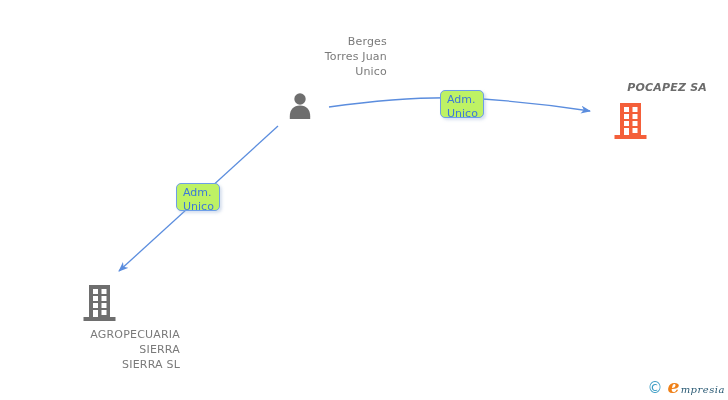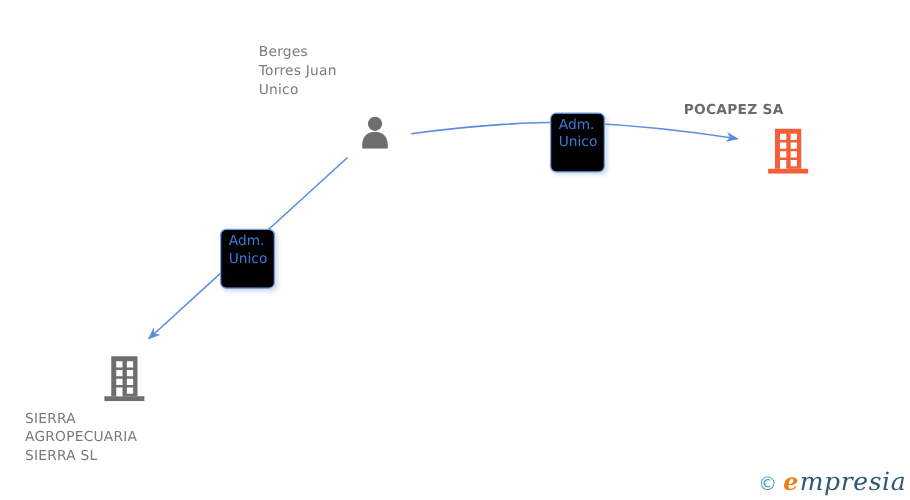--- a/index.html
+++ b/index.html
@@ -28,7 +28,7 @@
   .node{position:absolute;}
   .node-label{
     position:absolute;
-    text-align:left;
+    text-align:right;
     font-size:11px;
     line-height:15px;
     color:var(--label_gray);

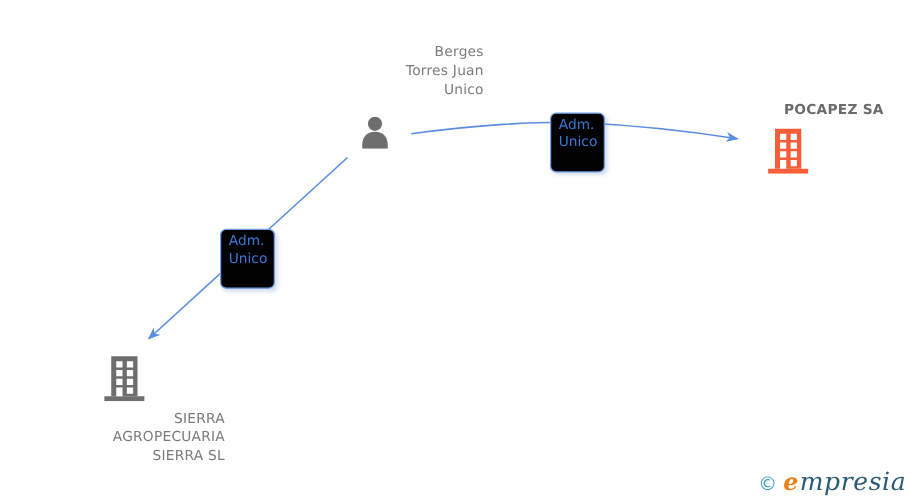--- a/index.html
+++ b/index.html
@@ -35,7 +35,7 @@
     letter-spacing:0.2px;
     white-space:nowrap;
   }
-  .node-label.bold{font-weight:bold;color:#6b6b6b;}
+  .node-label.bold{font-weight:bold;color:#6b6b6b;font-style:italic;}
   .node-label div{white-space:nowrap;}
   .icon-person{position:absolute;width:26px;height:26px;}
   .icon-person circle,.icon-person path{fill:var(--node_gray);}

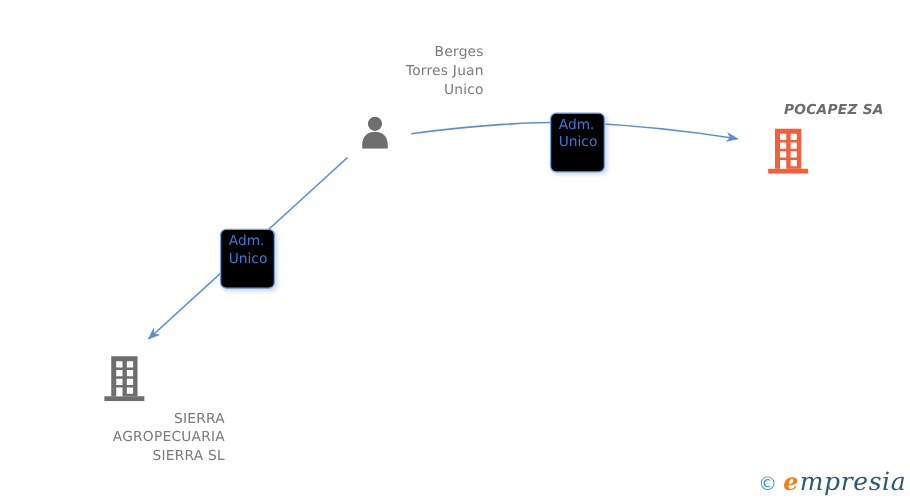--- a/index.html
+++ b/index.html
@@ -45,8 +45,8 @@
   .icon-building .win{fill:#ffffff;}
   .edge-label{
     position:absolute;
-    width:44px;height:48px;
-    background:#000000;
+    width:44px;height:28px;
+    background:#bef264;
     border:1px solid var(--box_border);
     border-radius:5px;
     box-shadow:2px 2px 3px rgba(140,165,205,0.35);

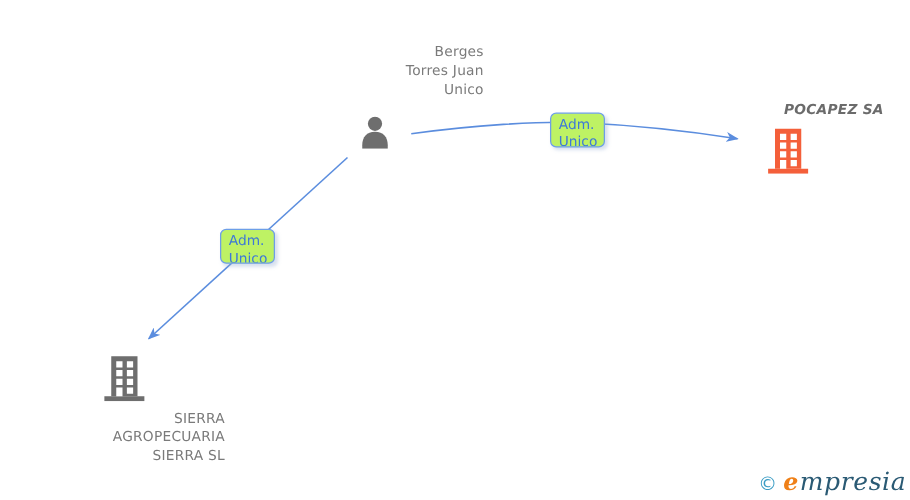--- a/index.html
+++ b/index.html
@@ -136,8 +136,8 @@
       <rect class="win" x="19.5" y="27" width="5" height="5"></rect>
     </svg>
     <div class="node-label" style="left:20px;top:327px;width:160px;">
+      <div>AGROPECUARIA</div>
       <div>SIERRA</div>
-      <div>AGROPECUARIA</div>
       <div>SIERRA SL</div>
     </div>
   </div>

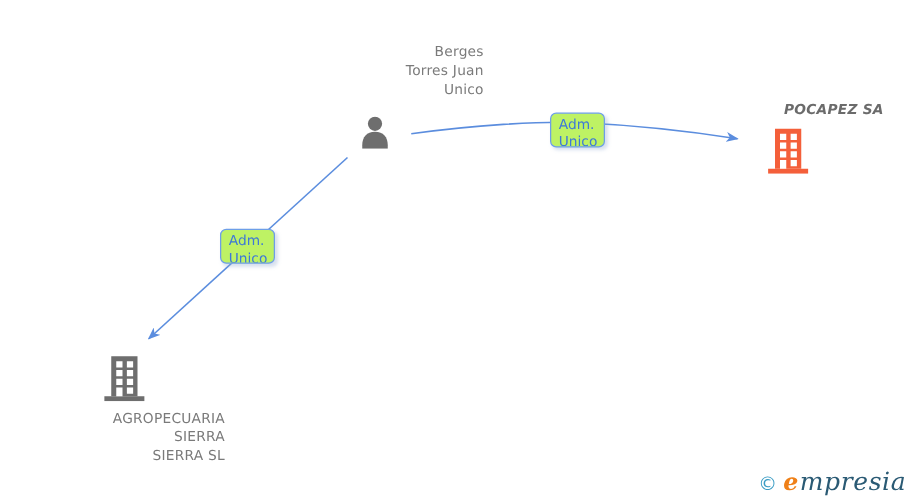--- a/index.html
+++ b/index.html
@@ -71,7 +71,7 @@
     margin-right:5px;
   }
   .wm-initial{color:var(--logo_orange);font-size:19px;font-weight:bold;margin-right:1px;}
-  .wm-rest{color:var(--logo_dark);font-size:20px;letter-spacing:0.5px;}
+  .wm-rest{color:var(--logo_dark);font-size:10px;letter-spacing:0.5px;}
 </style>
 </head>
 <body>

